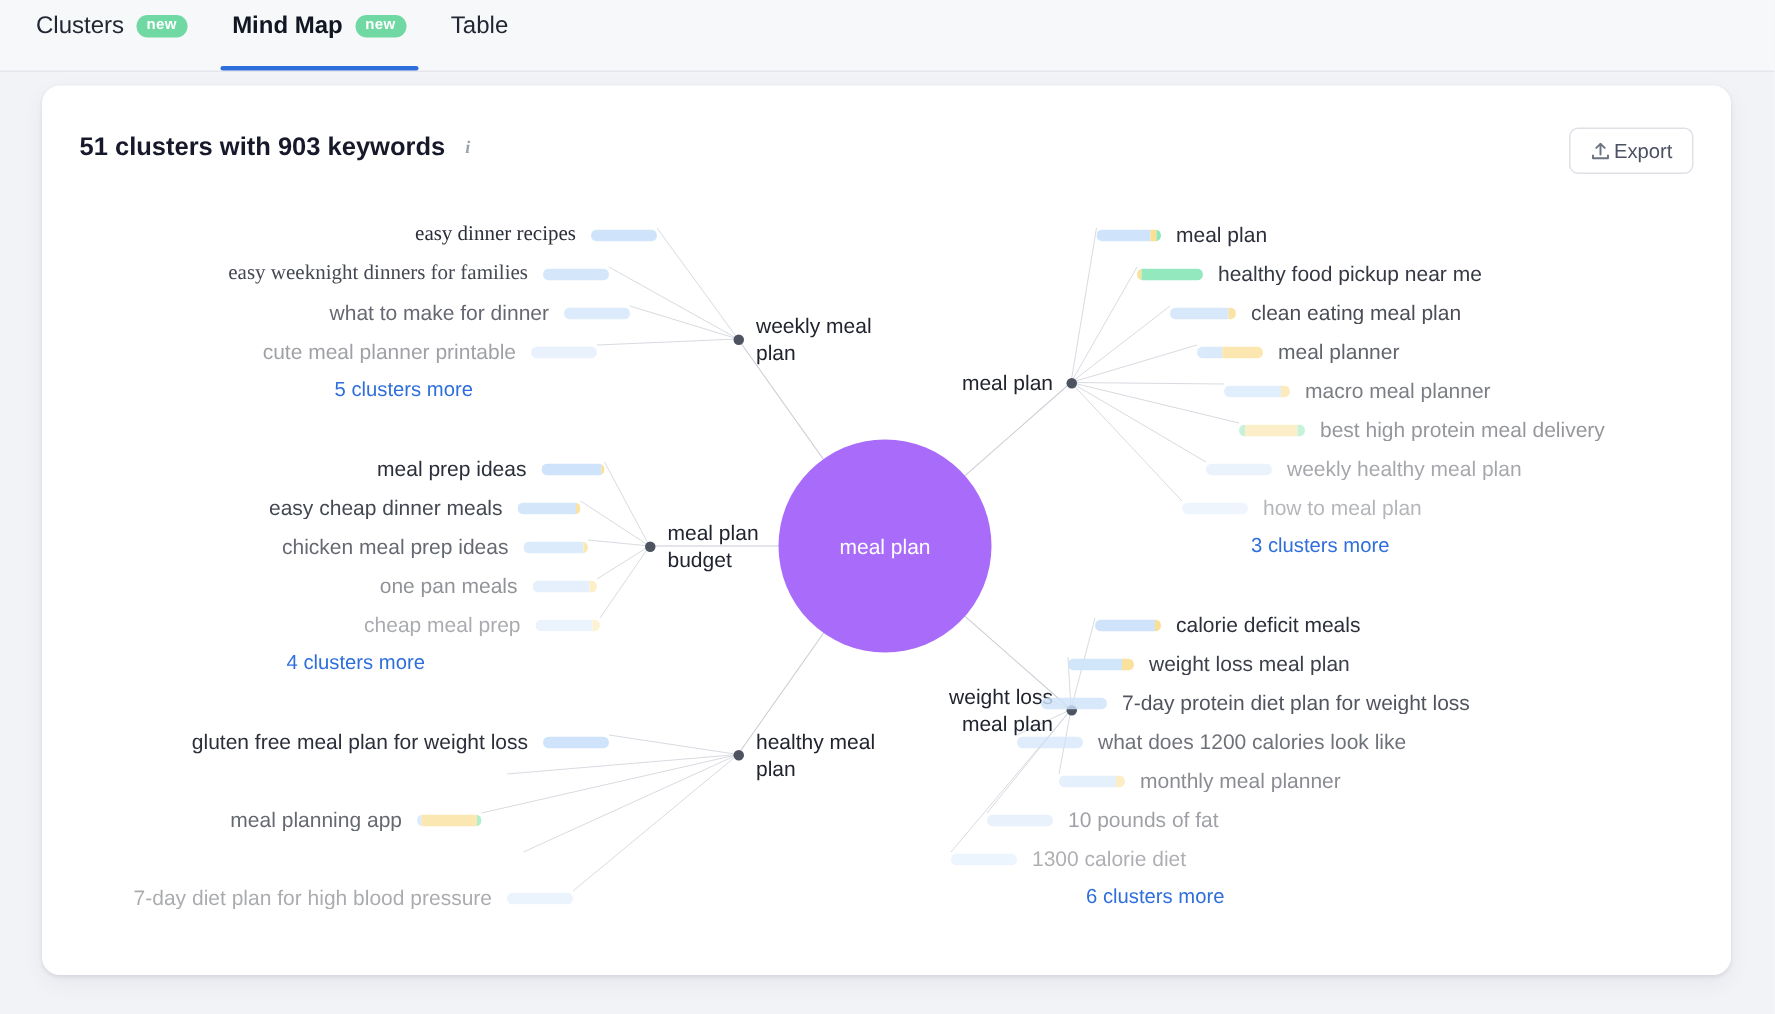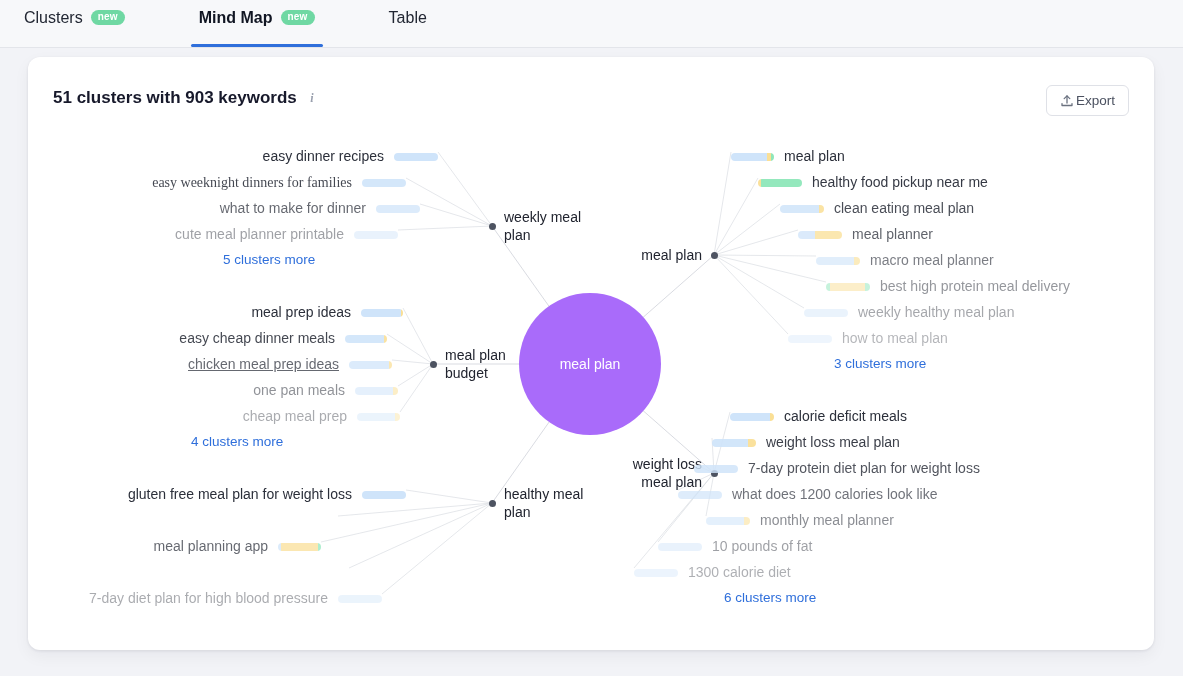--- a/index.html
+++ b/index.html
@@ -19,7 +19,6 @@
     border-bottom: 1px solid #e3e5ea;
     display: flex; align-items: flex-end;
     padding-left: 24px;
-    gap: 44px;
   }
   .tab {
     display: flex; align-items: center; gap: 8px;

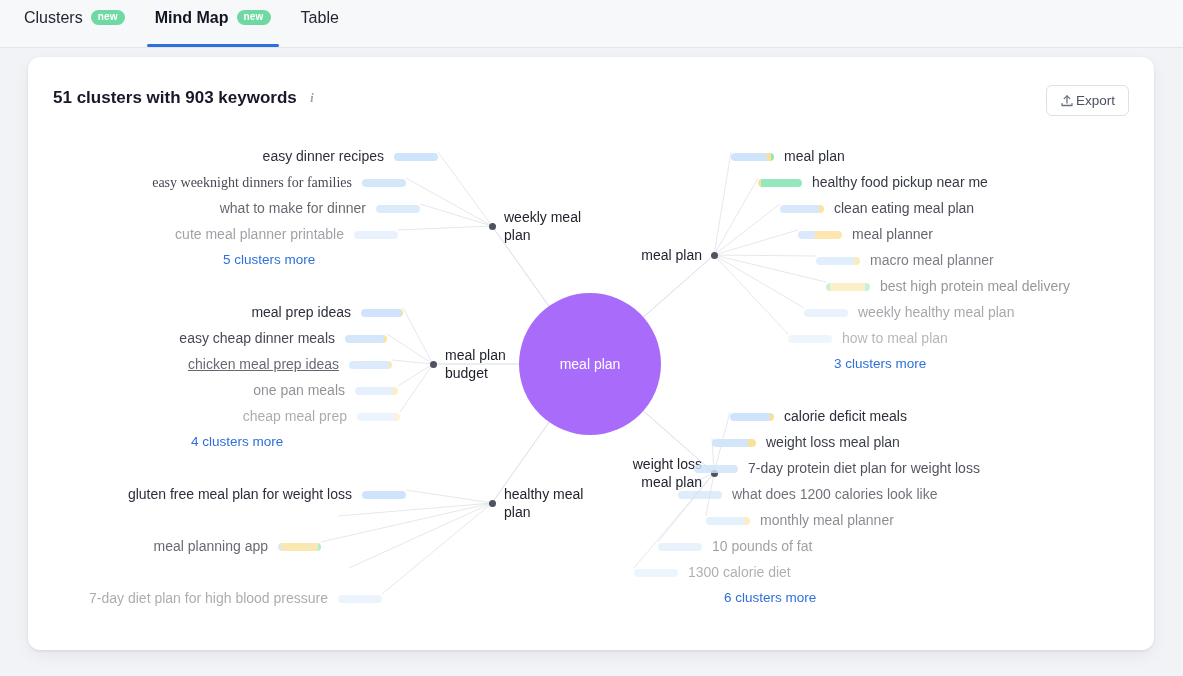--- a/index.html
+++ b/index.html
@@ -188,7 +188,7 @@
   <div class="node-dot" style="left: 460.5px; top: 165.5px;"></div>
       <div class="node-label lr" style="left: 476px; top: 151px;">weekly meal
 plan</div>
-      <div class="kw" style="top: 91px; opacity: 1; left: 0px; width: 410px; justify-content: flex-end;">
+      <div class="kw" style="top: 91px; opacity: 1; left: 0px; width: 410px; justify-content: flex-end; font-family: Liberation Serif, serif;">
         <span class="kw-text" style="margin-right: 10px;">easy dinner recipes</span>
         <span class="bar" style="width: 44px;">
           <span class="seg b" style="width: 44px;"></span>

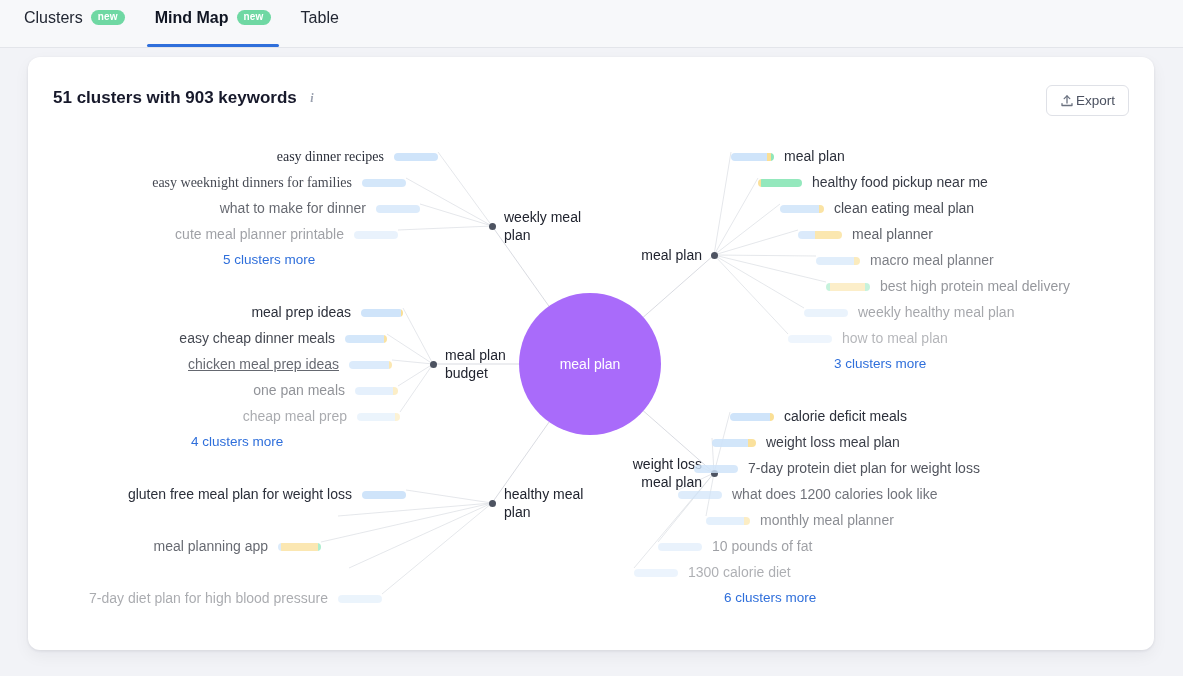--- a/index.html
+++ b/index.html
@@ -230,7 +230,7 @@
           <span class="seg y" style="width: 3px;"></span>
         </span>
       </div>
-      <div class="kw" style="top: 299px; opacity: 0.72; left: 0px; width: 364px; justify-content: flex-end; text-decoration: underline;">
+      <div class="kw" style="top: 299px; opacity: 0.72; left: 0px; width: 364px; justify-content: flex-end;">
         <span class="kw-text" style="margin-right: 10px;">chicken meal prep ideas</span>
         <span class="bar" style="width: 43px;">
           <span class="seg b" style="width: 40px;"></span>

